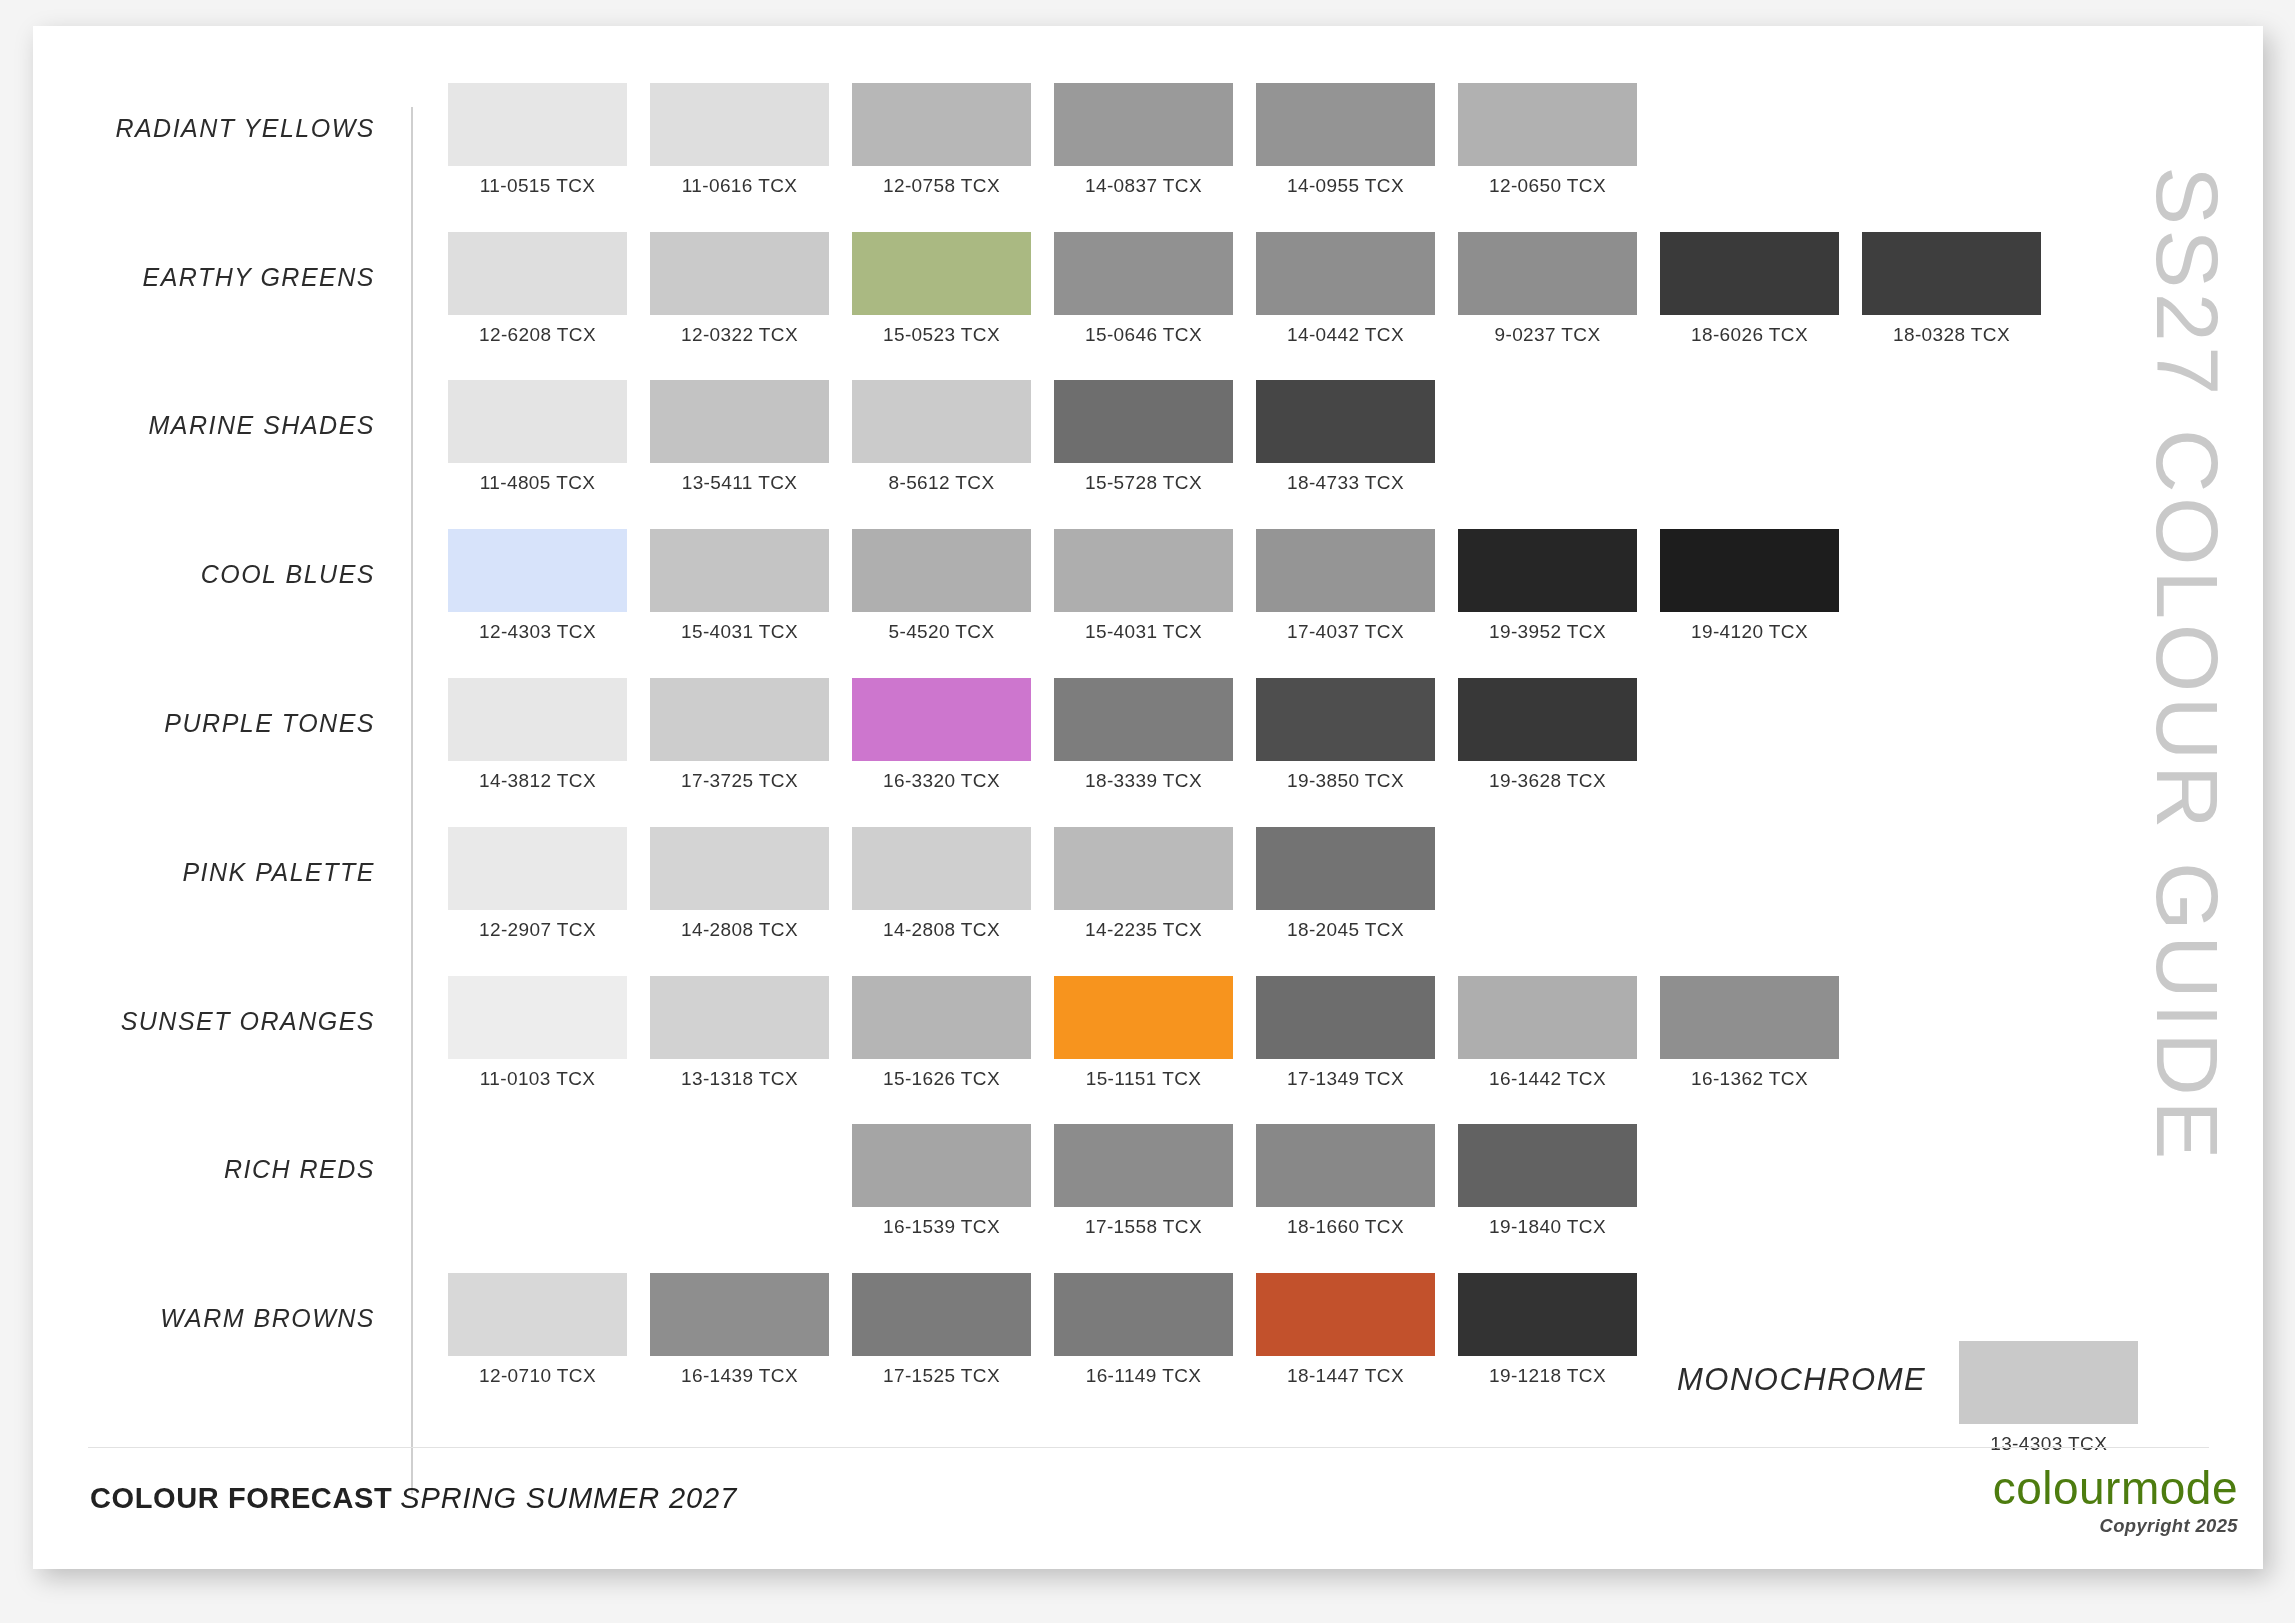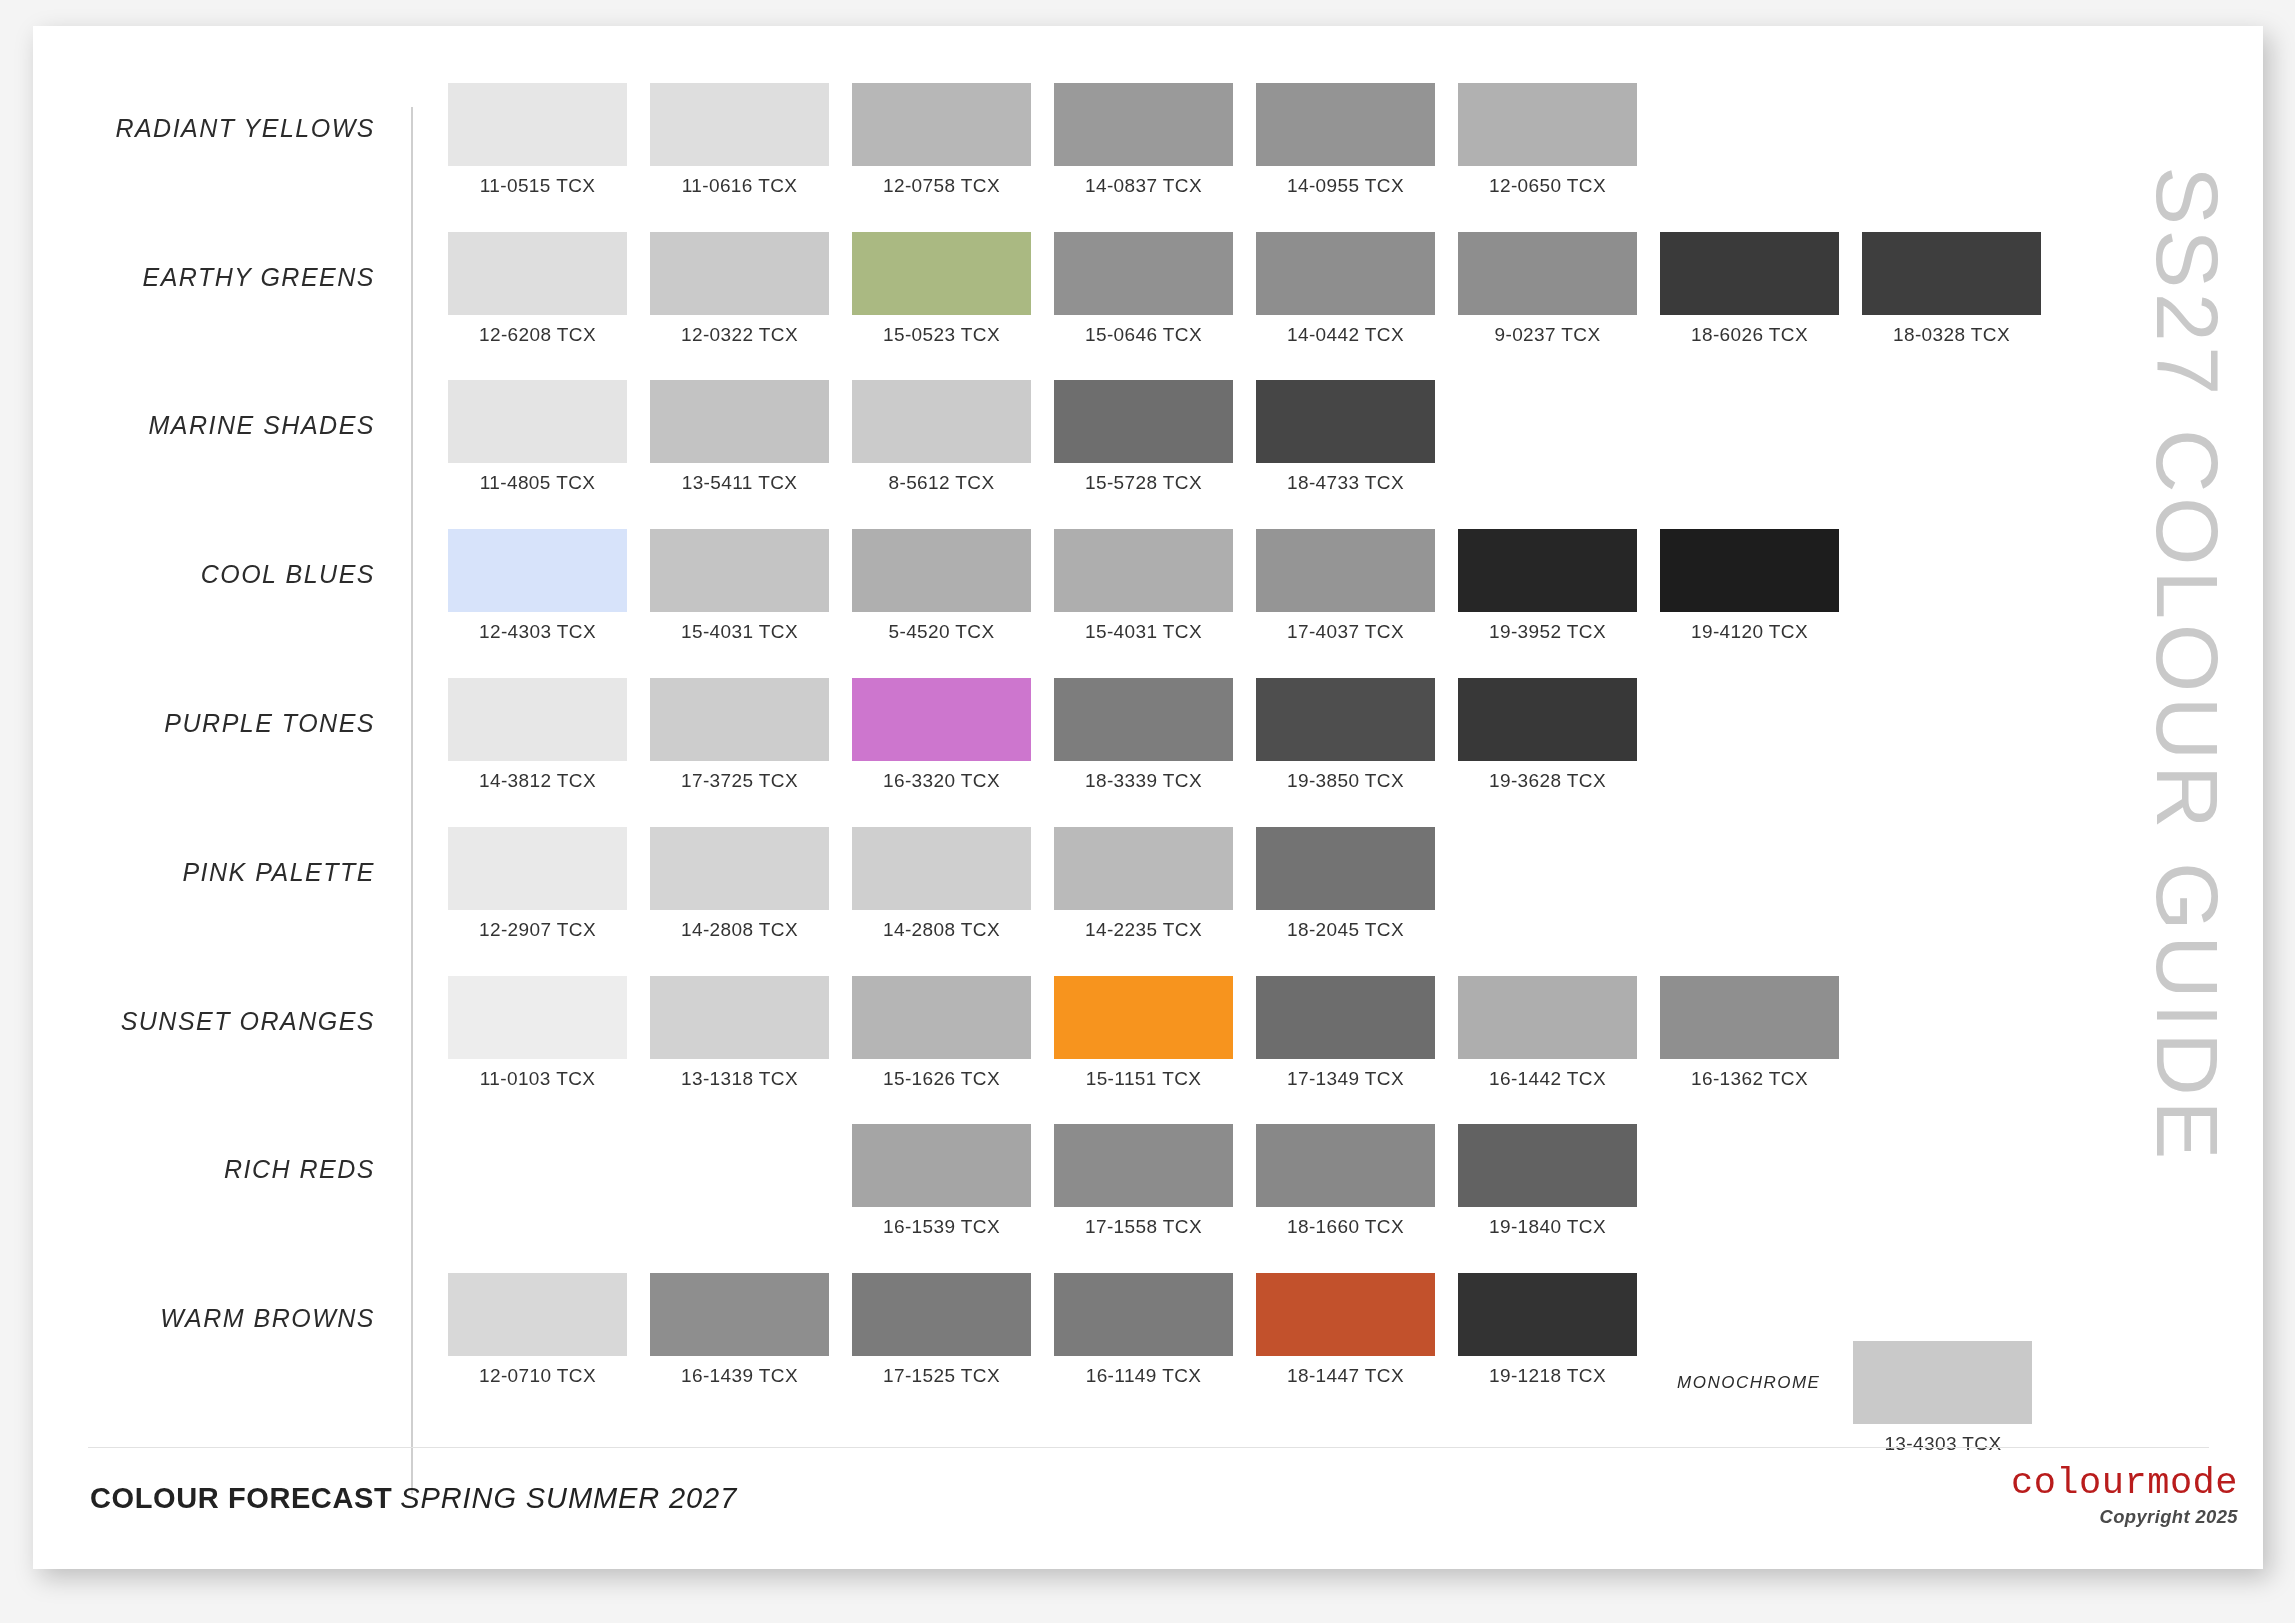--- a/index.html
+++ b/index.html
@@ -132,11 +132,11 @@
   }
   #mono .mono-label {
     font-style: italic;
-    font-size: 17px;
+    font-size: 31px;
     letter-spacing: 1.5px;
     color: #2b2b2b;
     white-space: nowrap;
-    margin-top: 32px;
+    margin-top: 21px;
     margin-right: 33px;
   }
   #mono .cell { width: 179px; }

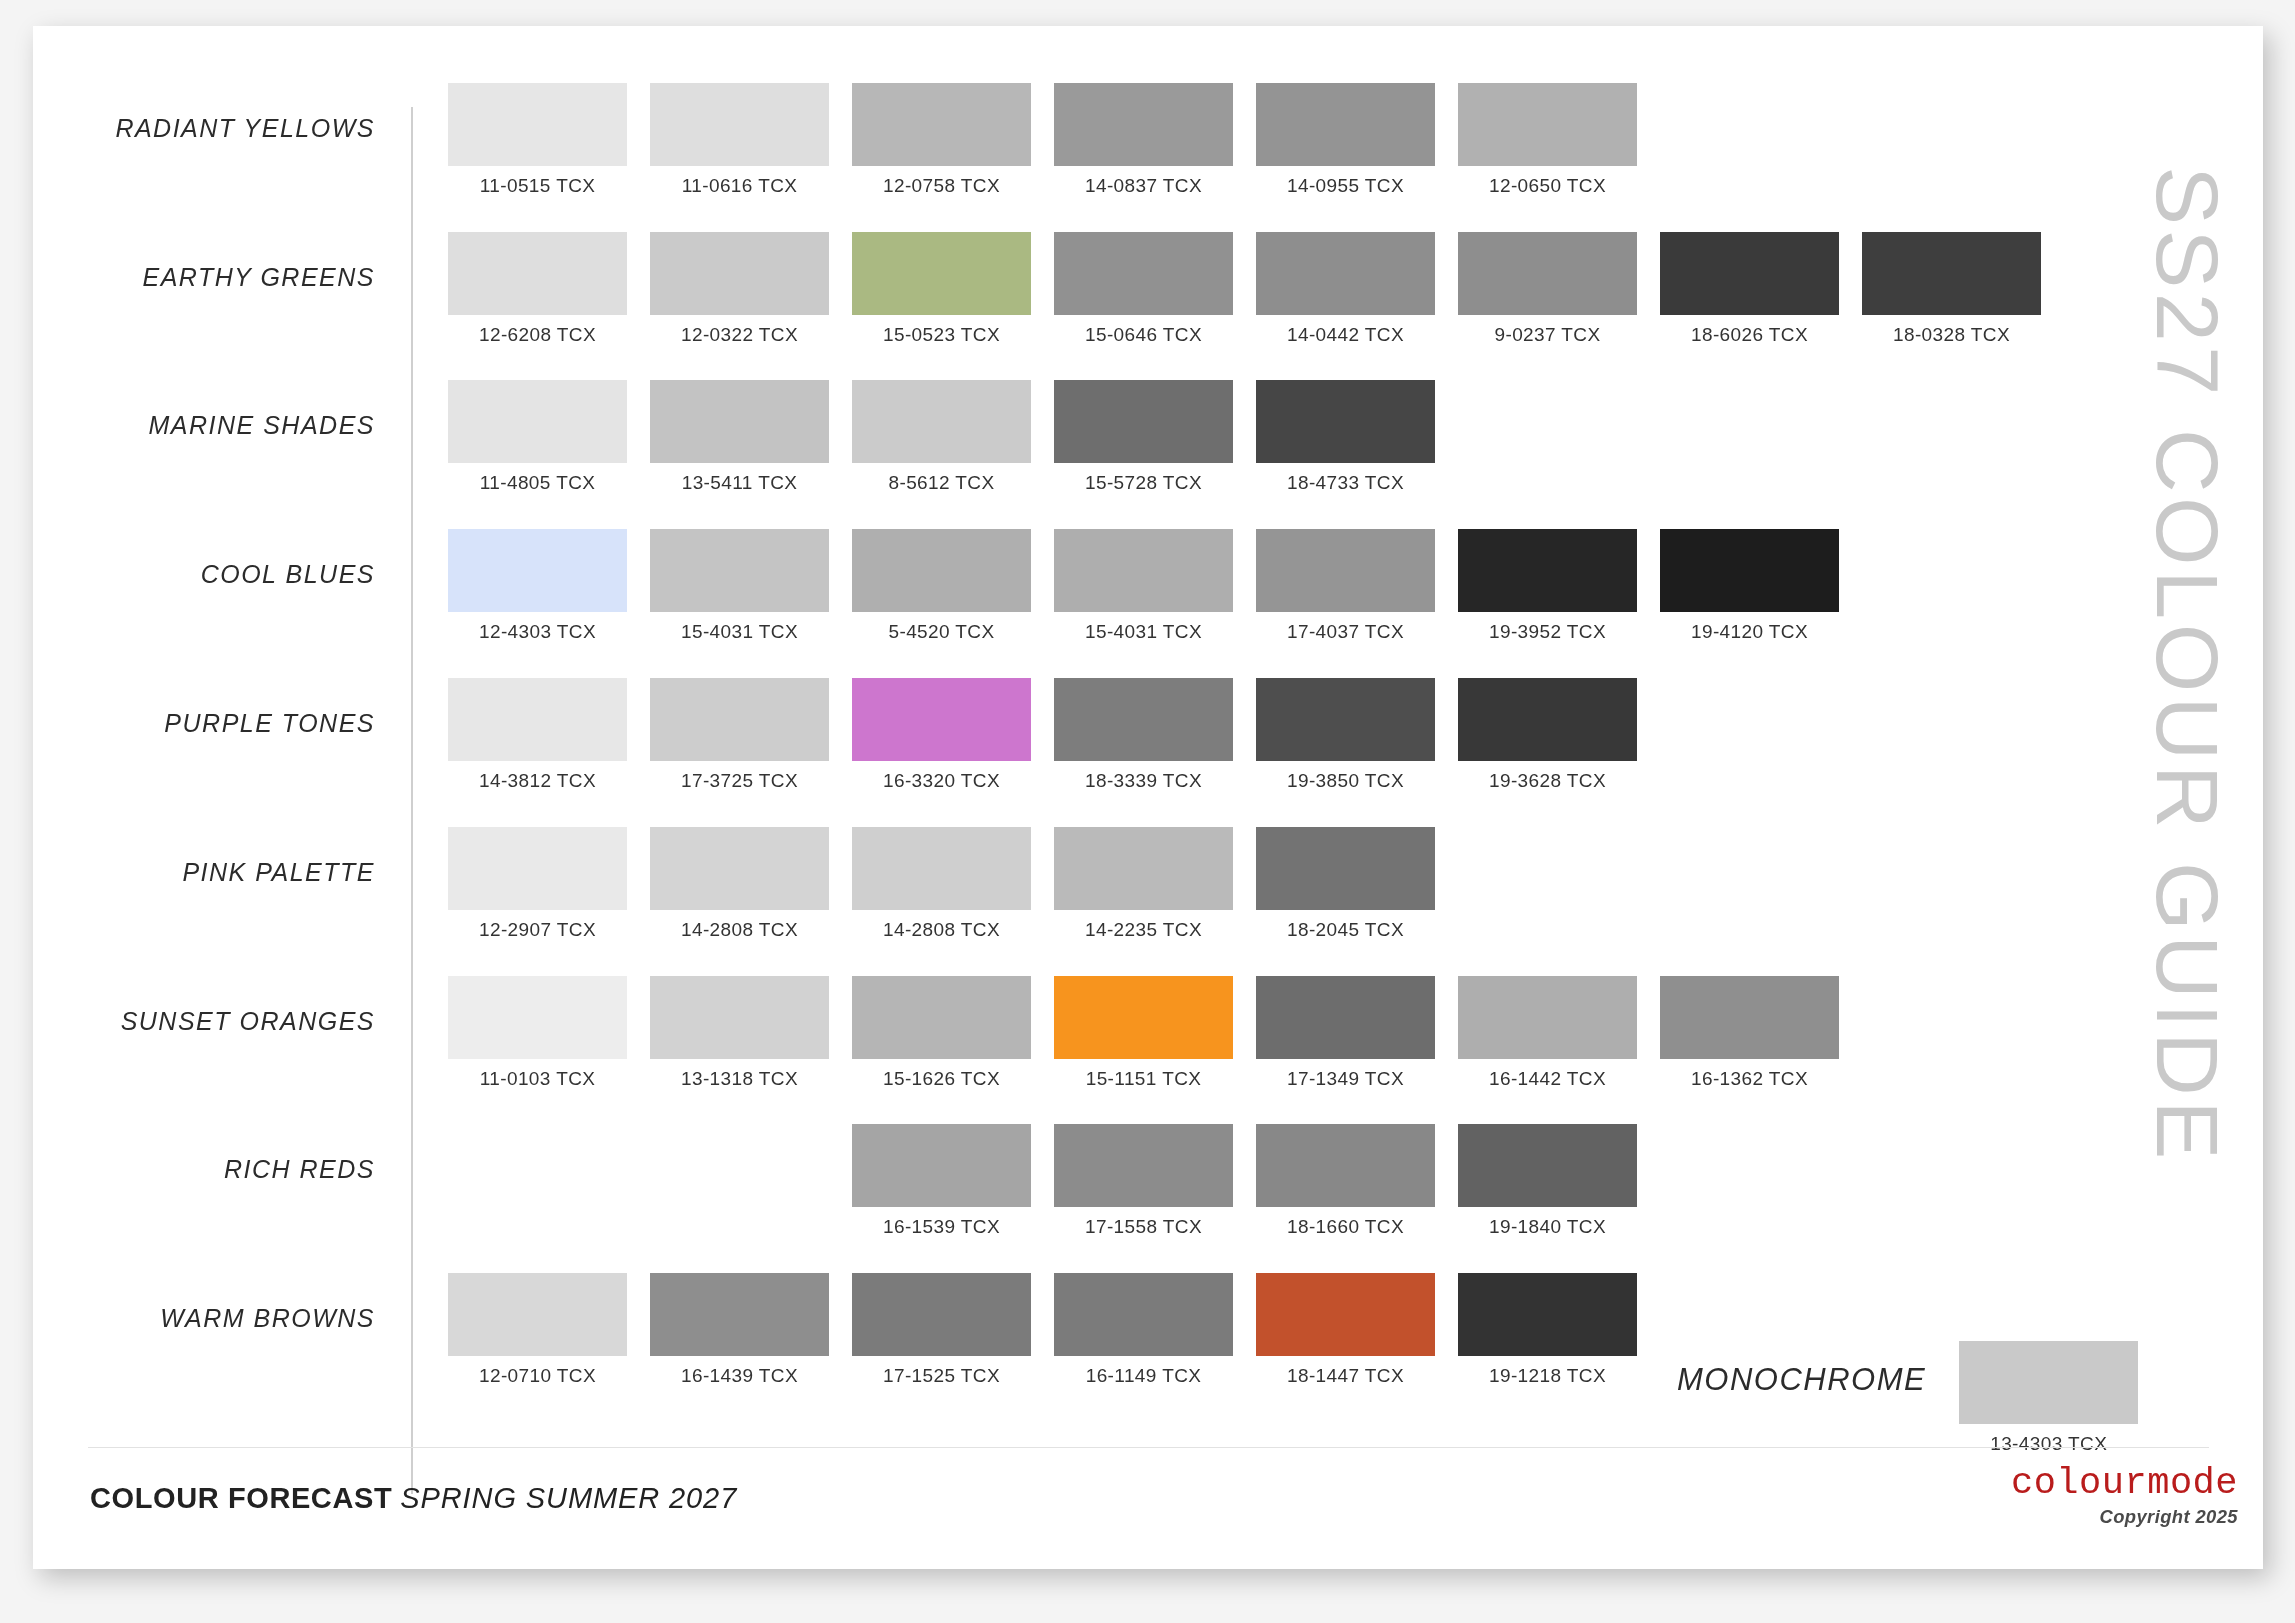--- a/index.html
+++ b/index.html
@@ -181,9 +181,9 @@
     text-align: right;
   }
   #brand .logo {
-    font-family: Liberation Mono, monospace;
-    font-size: 37px;
-    color: #b91c1c;
+    font-family: Liberation Sans, sans-serif;
+    font-size: 46px;
+    color: #4d7c0f;
     letter-spacing: 0.5px;
     line-height: 1.05;
   }

